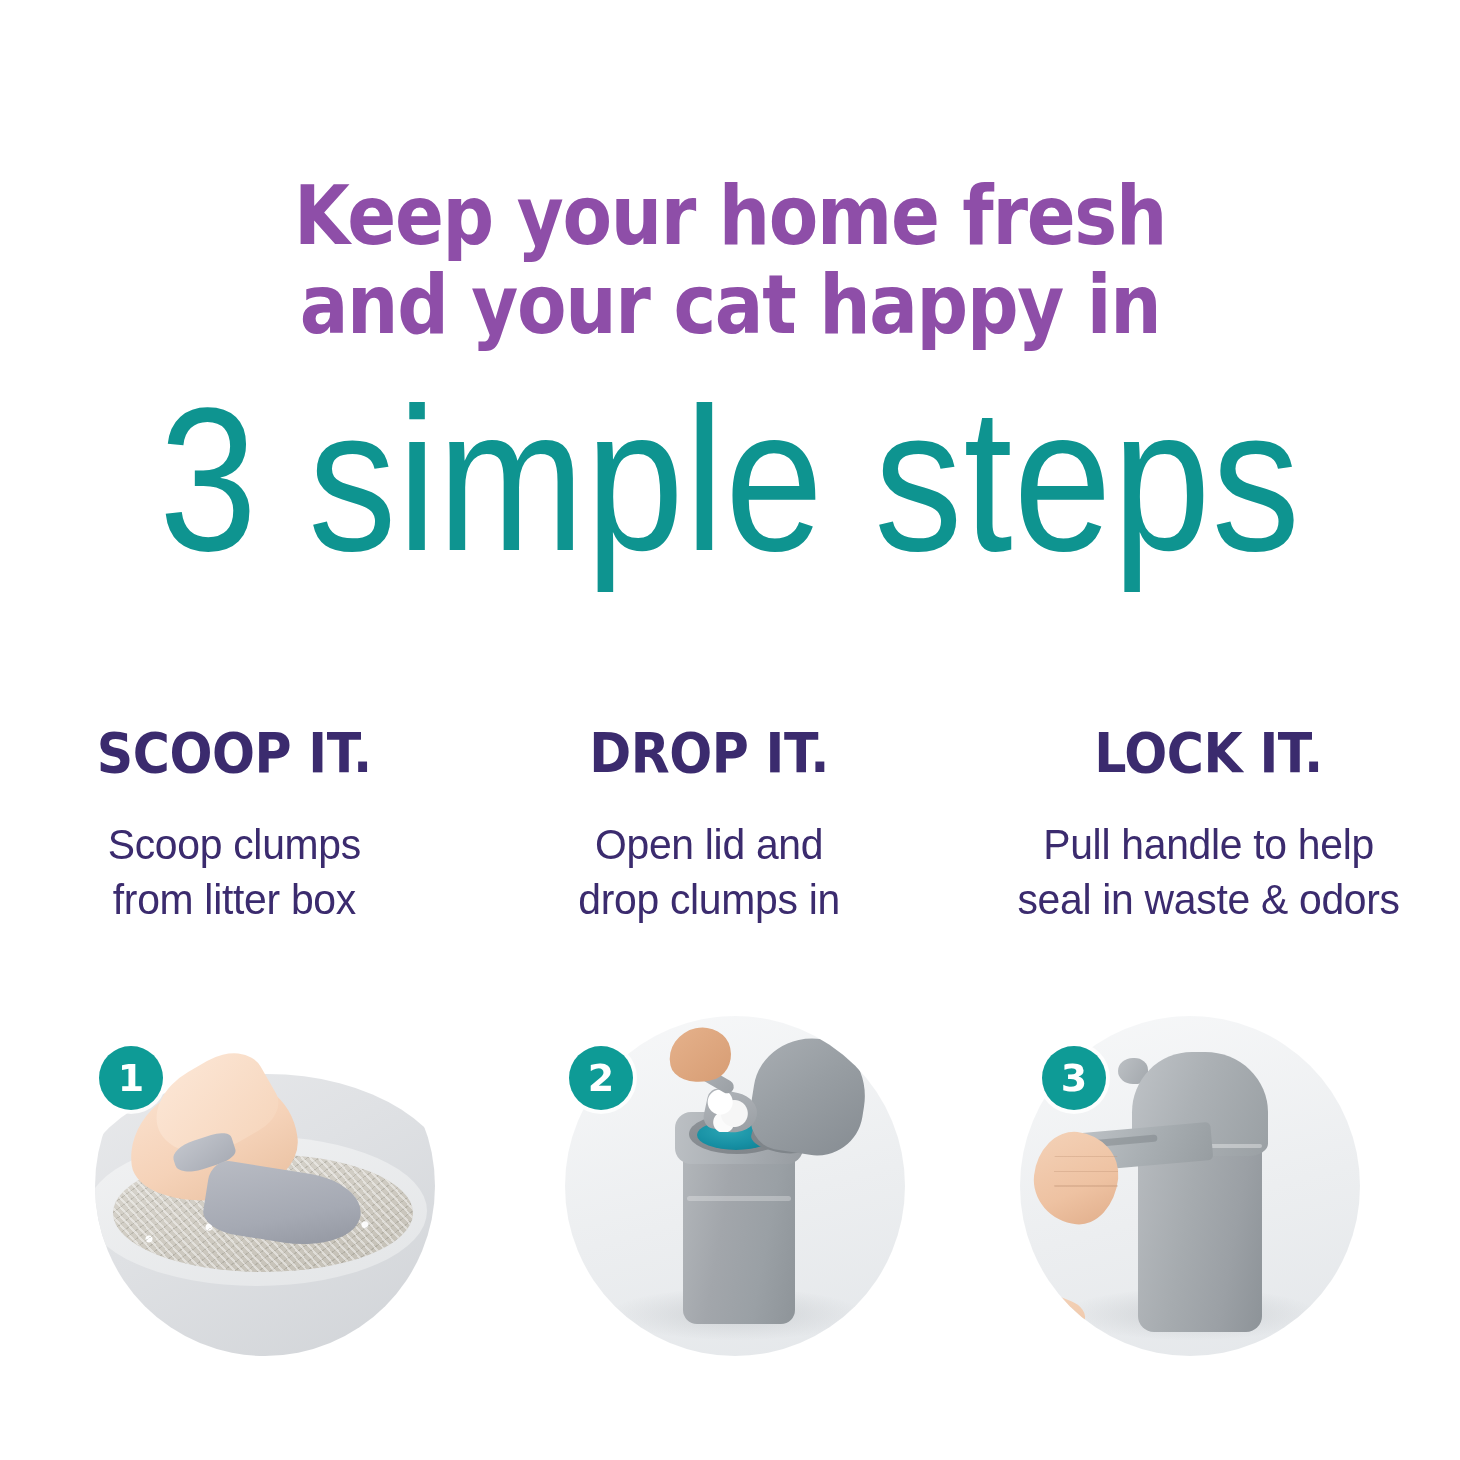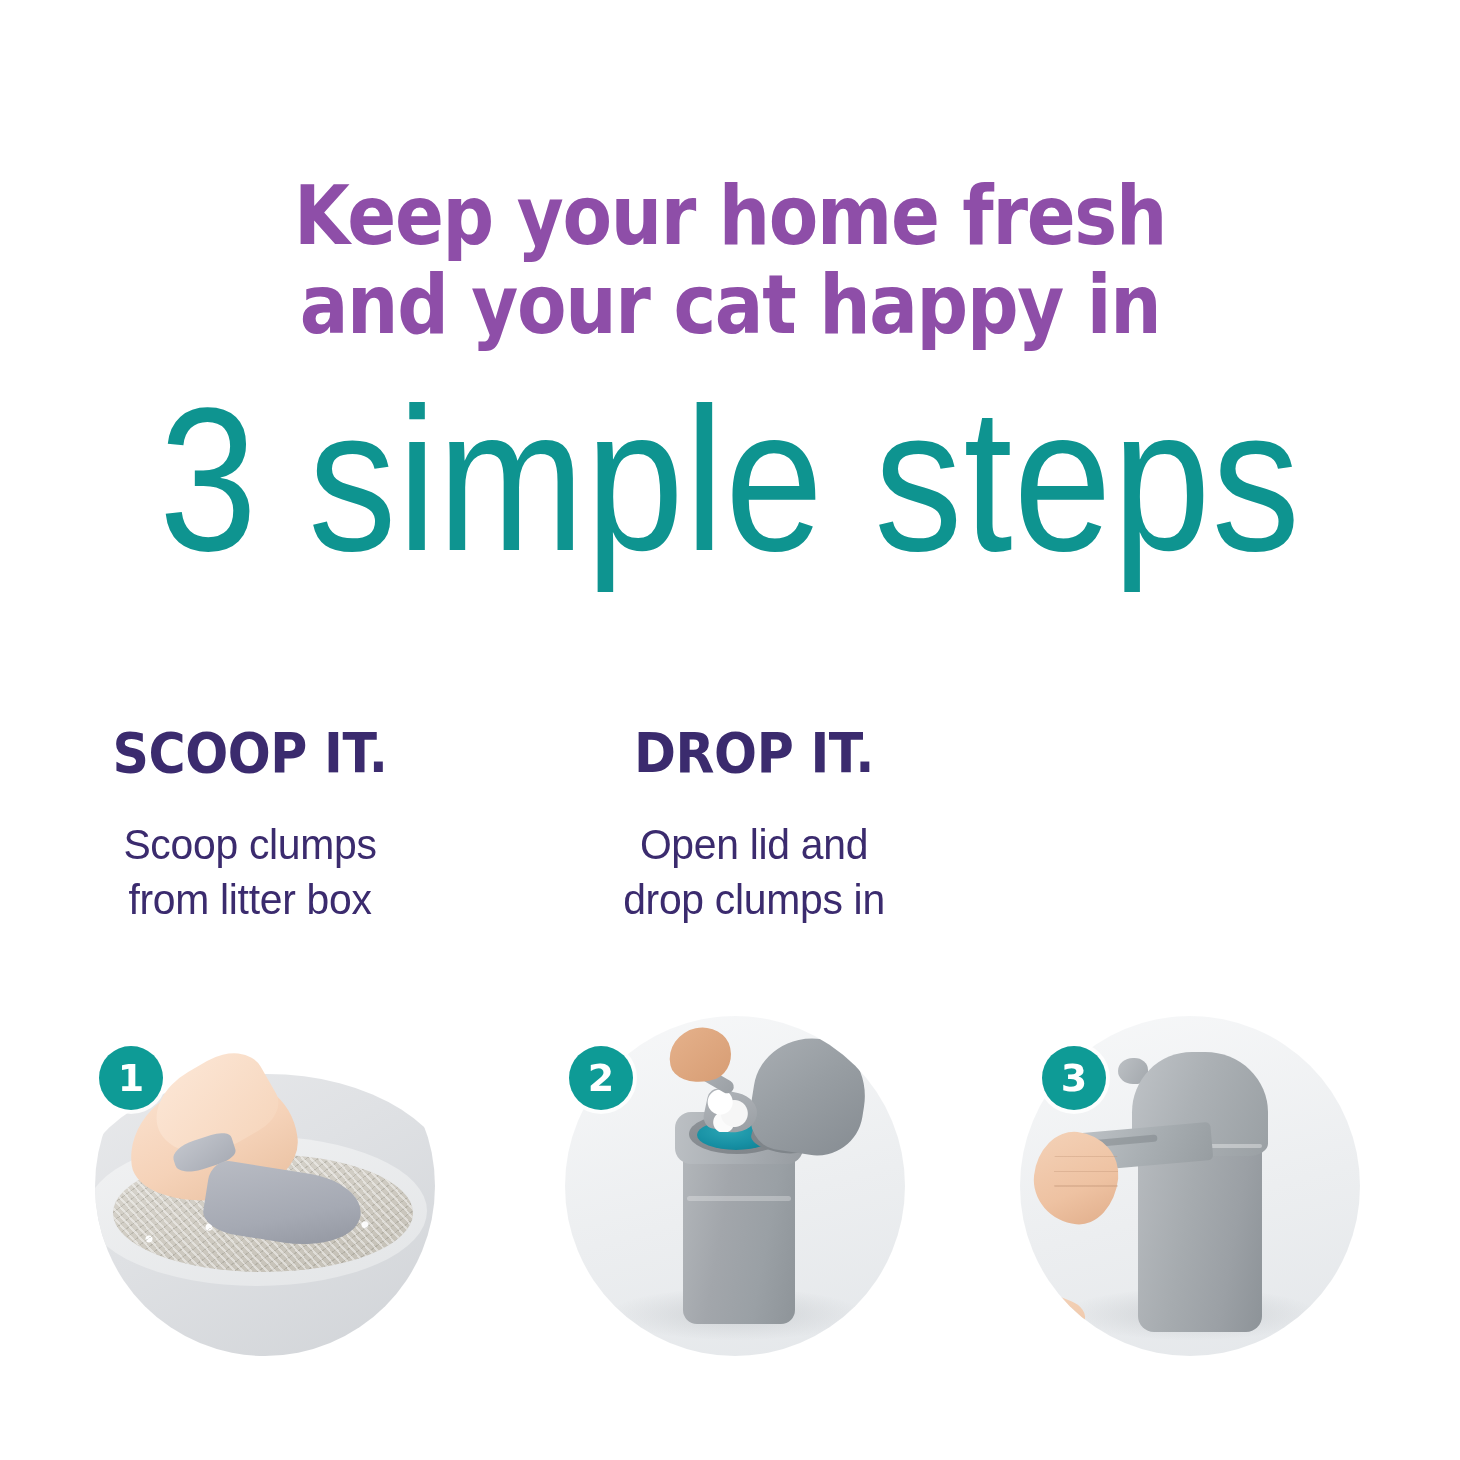--- a/index.html
+++ b/index.html
@@ -479,6 +479,13 @@
       </div>
     </div>
 
+    <div class="step-col c3">
+      <div class="step-title">LOCK IT.</div>
+      <div class="step-desc">
+        <span class="dl">Pull handle to help</span>
+        <span class="dl">seal in waste &amp; odors</span>
+      </div>
+    </div>
 
   </div>
 

